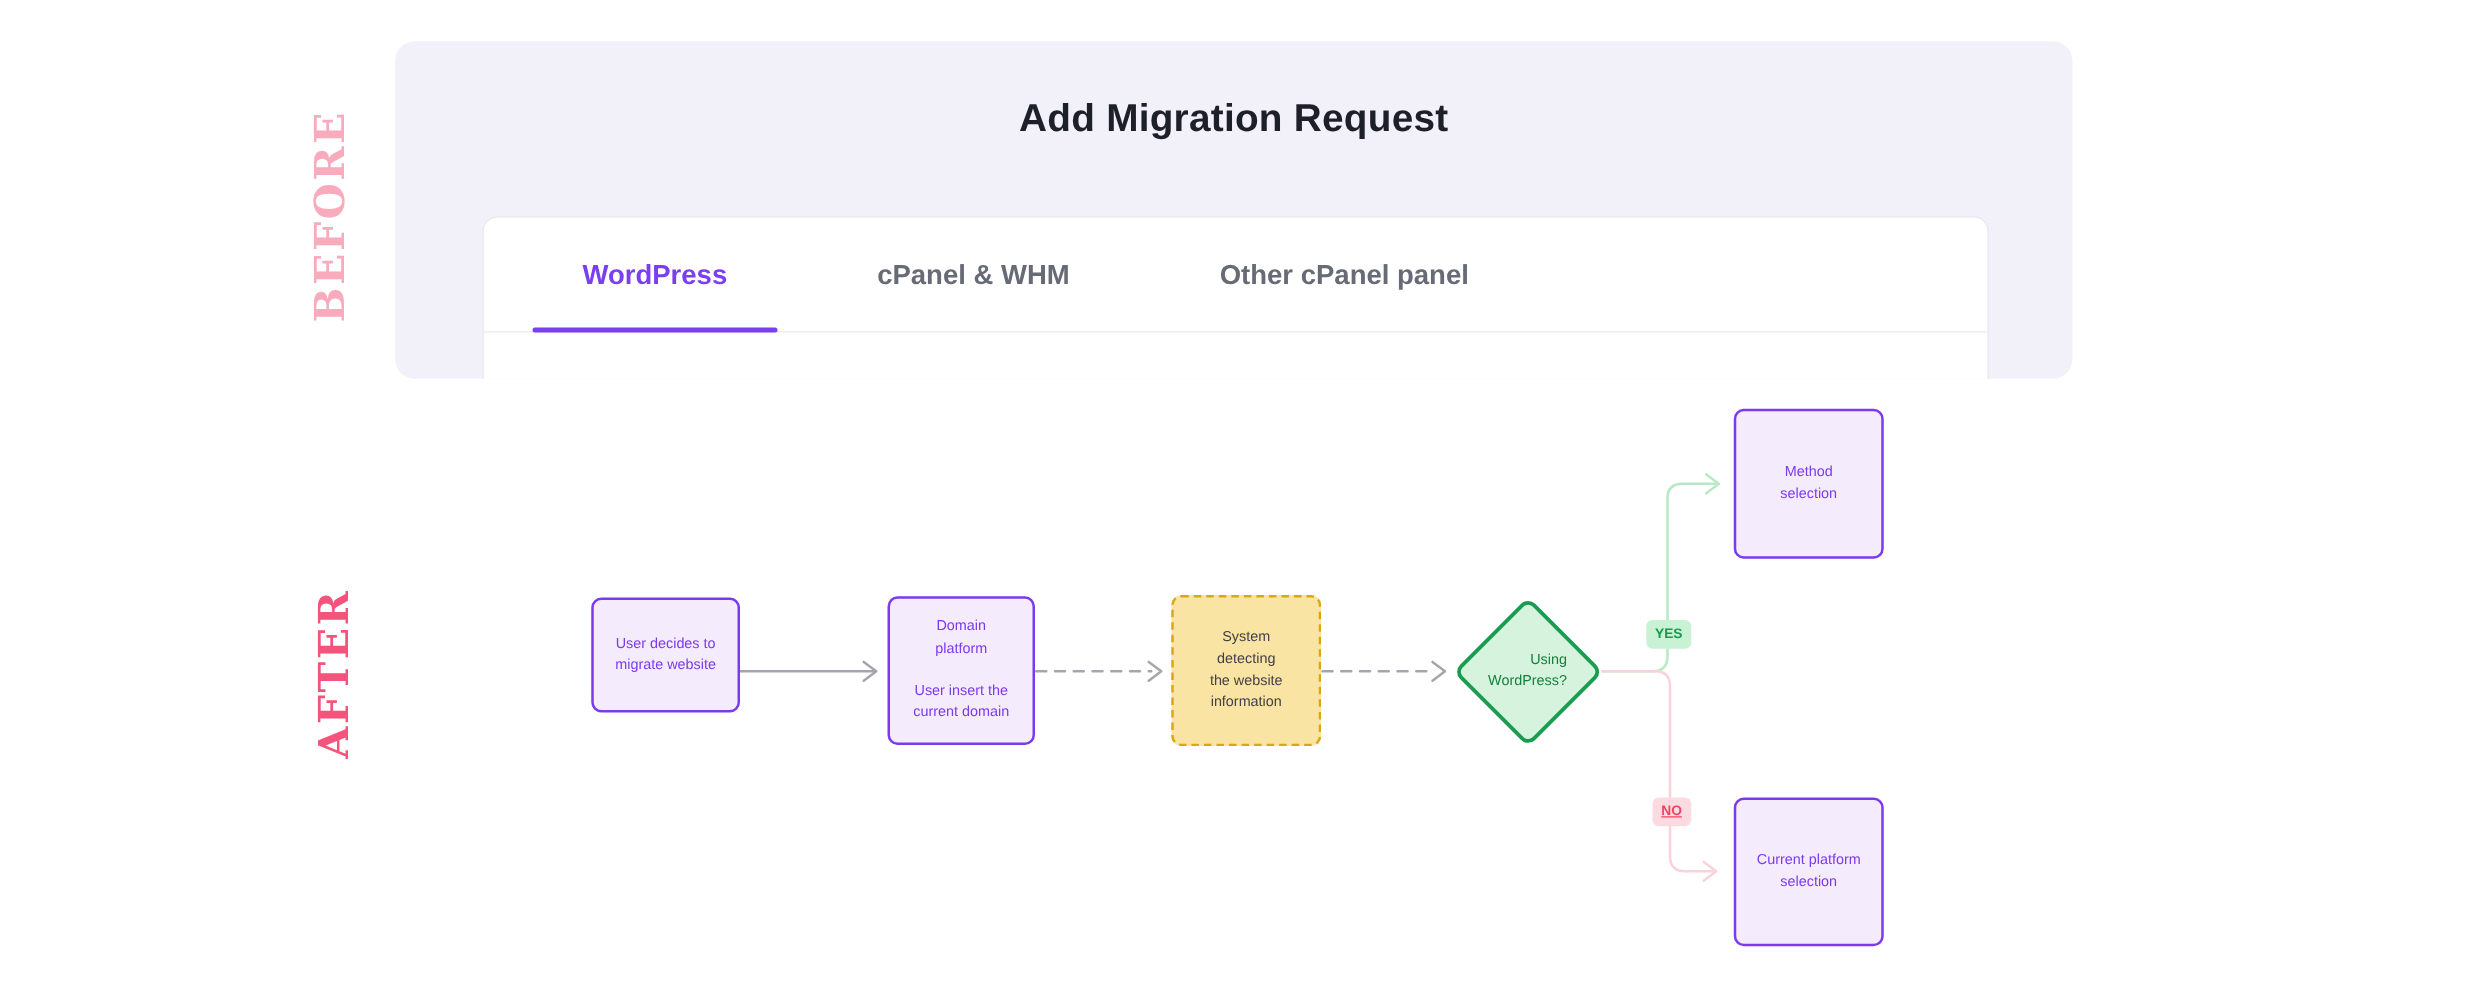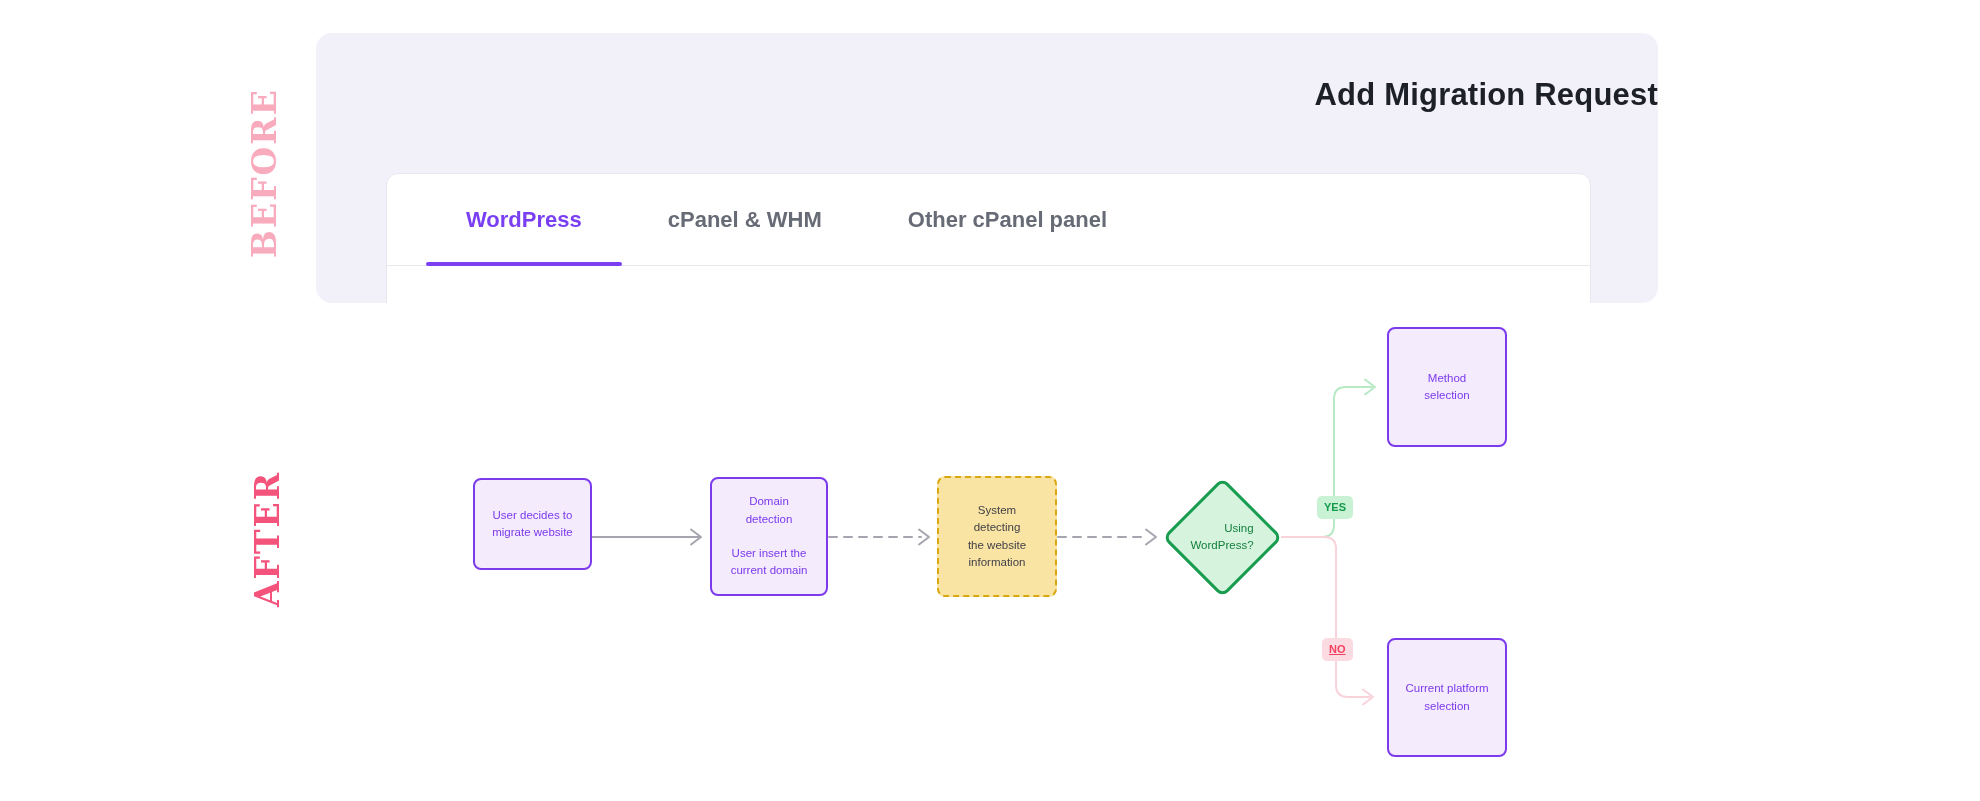--- a/index.html
+++ b/index.html
@@ -15,7 +15,7 @@
     background:var(--panel-bg,#f2f1fa); border-radius:16px; overflow:hidden;
   }
   .panel-title {
-    position:absolute; top:44px; left:0; right:0; text-align:right;
+    position:absolute; top:44px; left:0; right:0; text-align:center;
     font-size:31px; font-weight:700; color:var(--title-color,#1d2029);
     letter-spacing:.2px;
   }

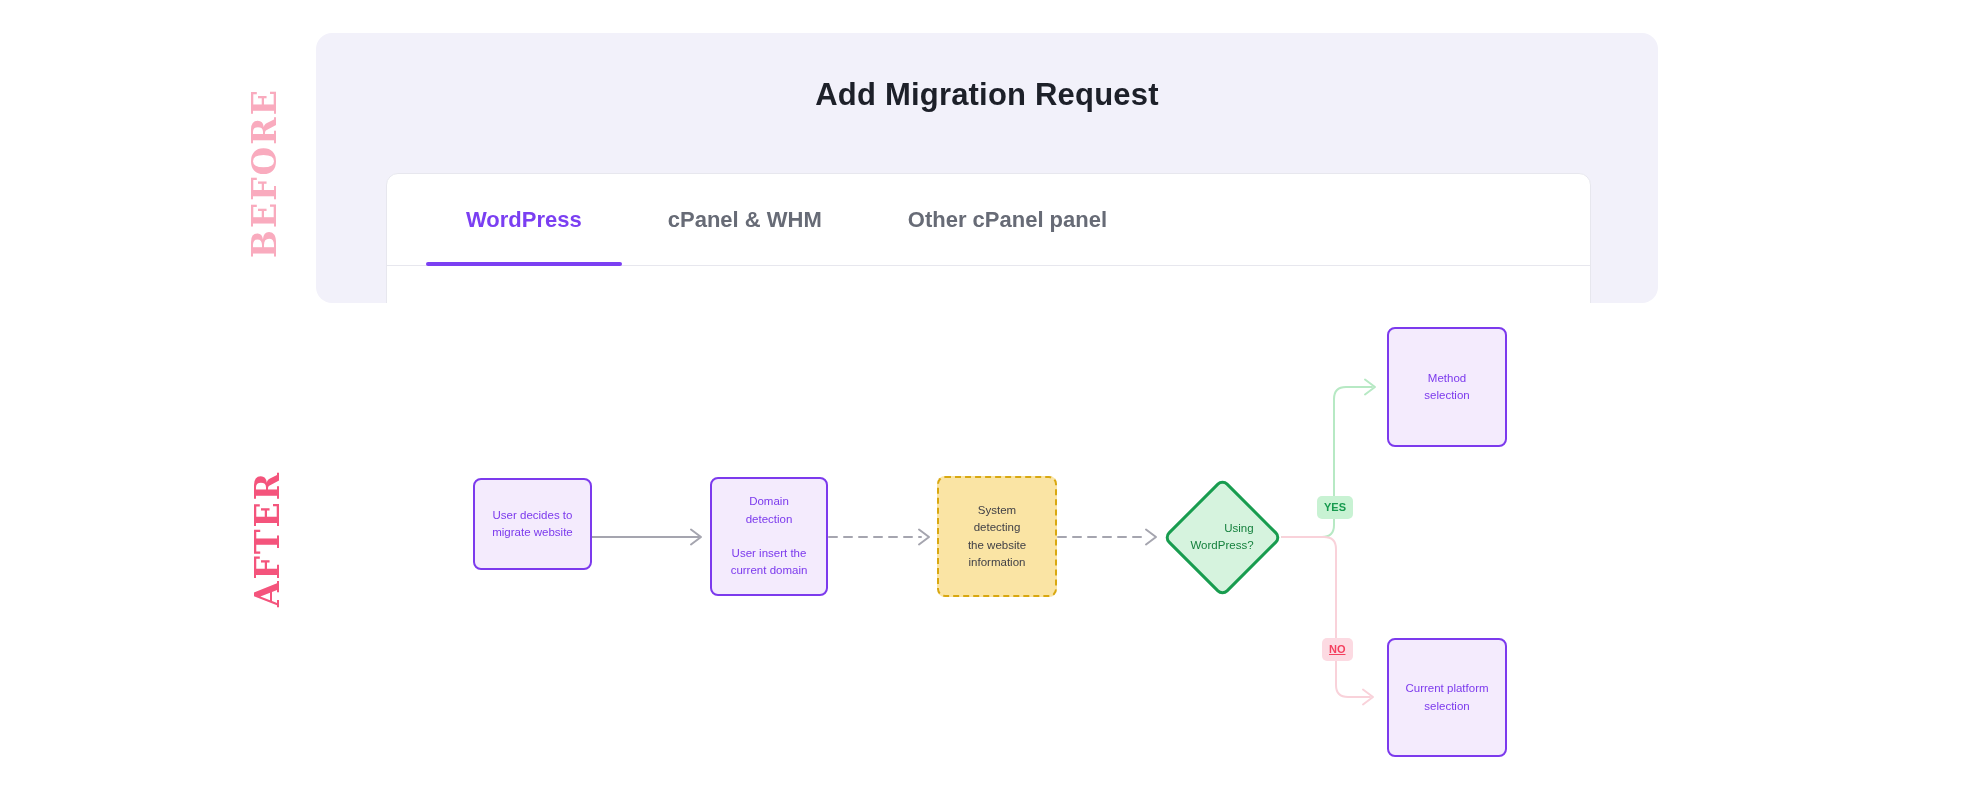--- a/index.html
+++ b/index.html
@@ -26,7 +26,7 @@
   }
   .tab-row {
     height:91px; border-bottom:1px solid var(--card-border,#e7e7ee);
-    display:flex; align-items:center; padding-left:79px; gap:86px;
+    display:flex; align-items:center; padding-left:79px; gap:120px;
   }
   .tab {
     position:relative; height:100%; display:flex; align-items:center;

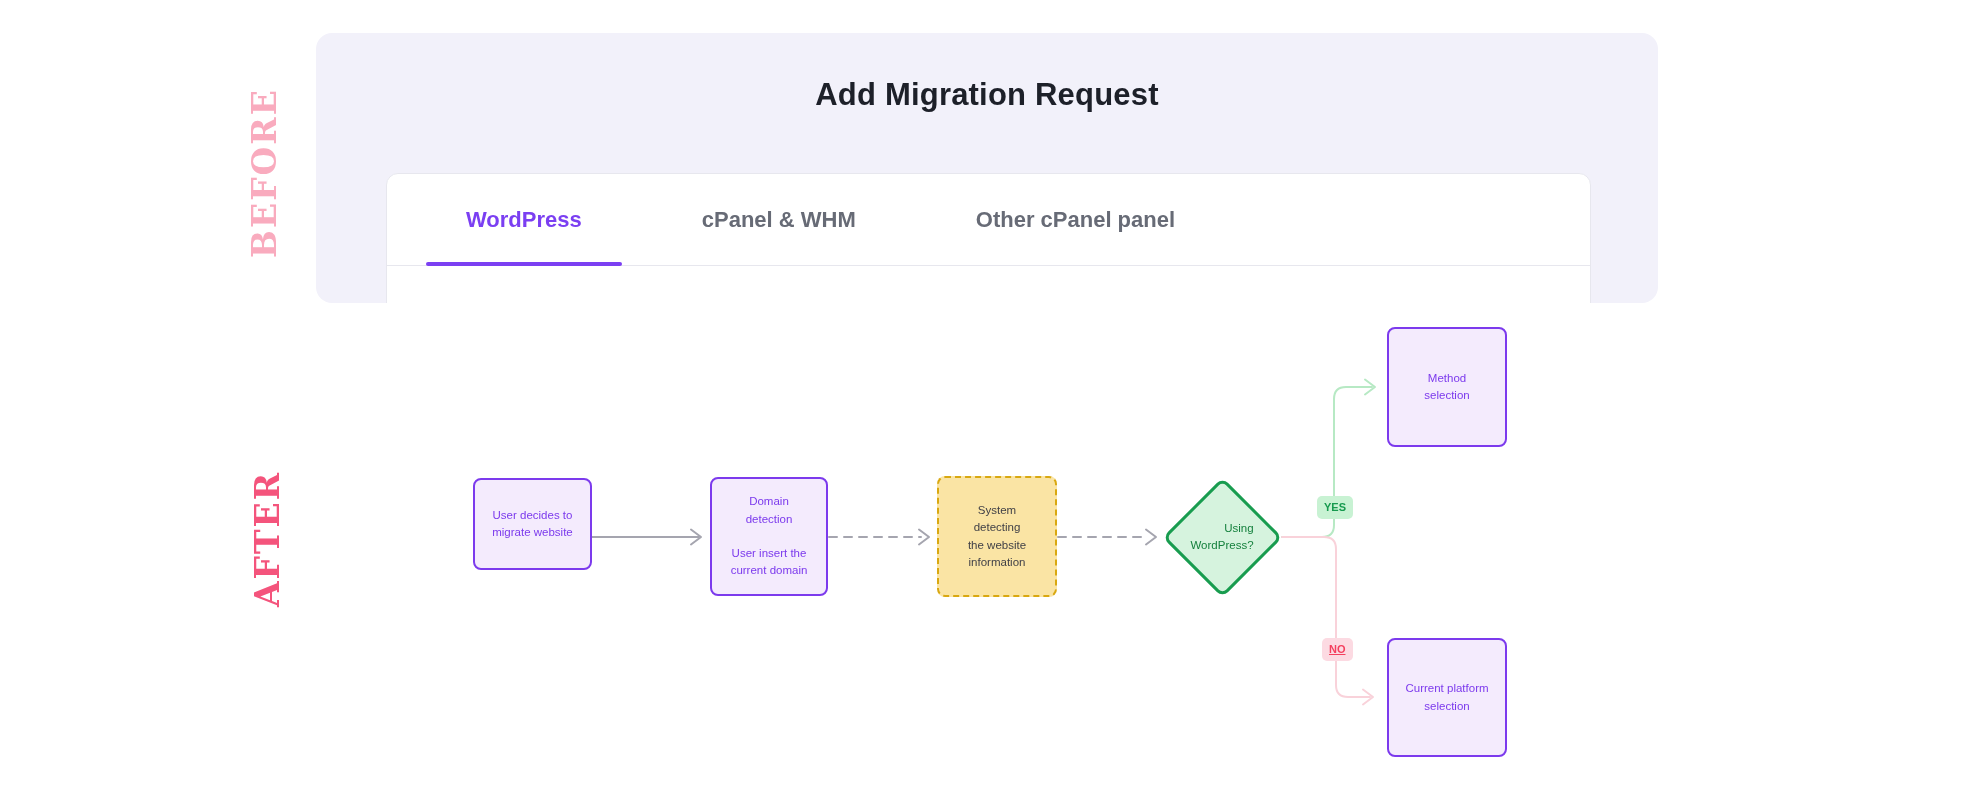--- a/index.html
+++ b/index.html
@@ -145,7 +145,7 @@
   <div class="node purple" id="n-start">User decides to
 migrate website</div>
 
-  <div class="node purple" id="n-domain">Domain detection
+  <div class="node purple" id="n-domain">Domain platform
 
 User insert the
 current domain</div>

